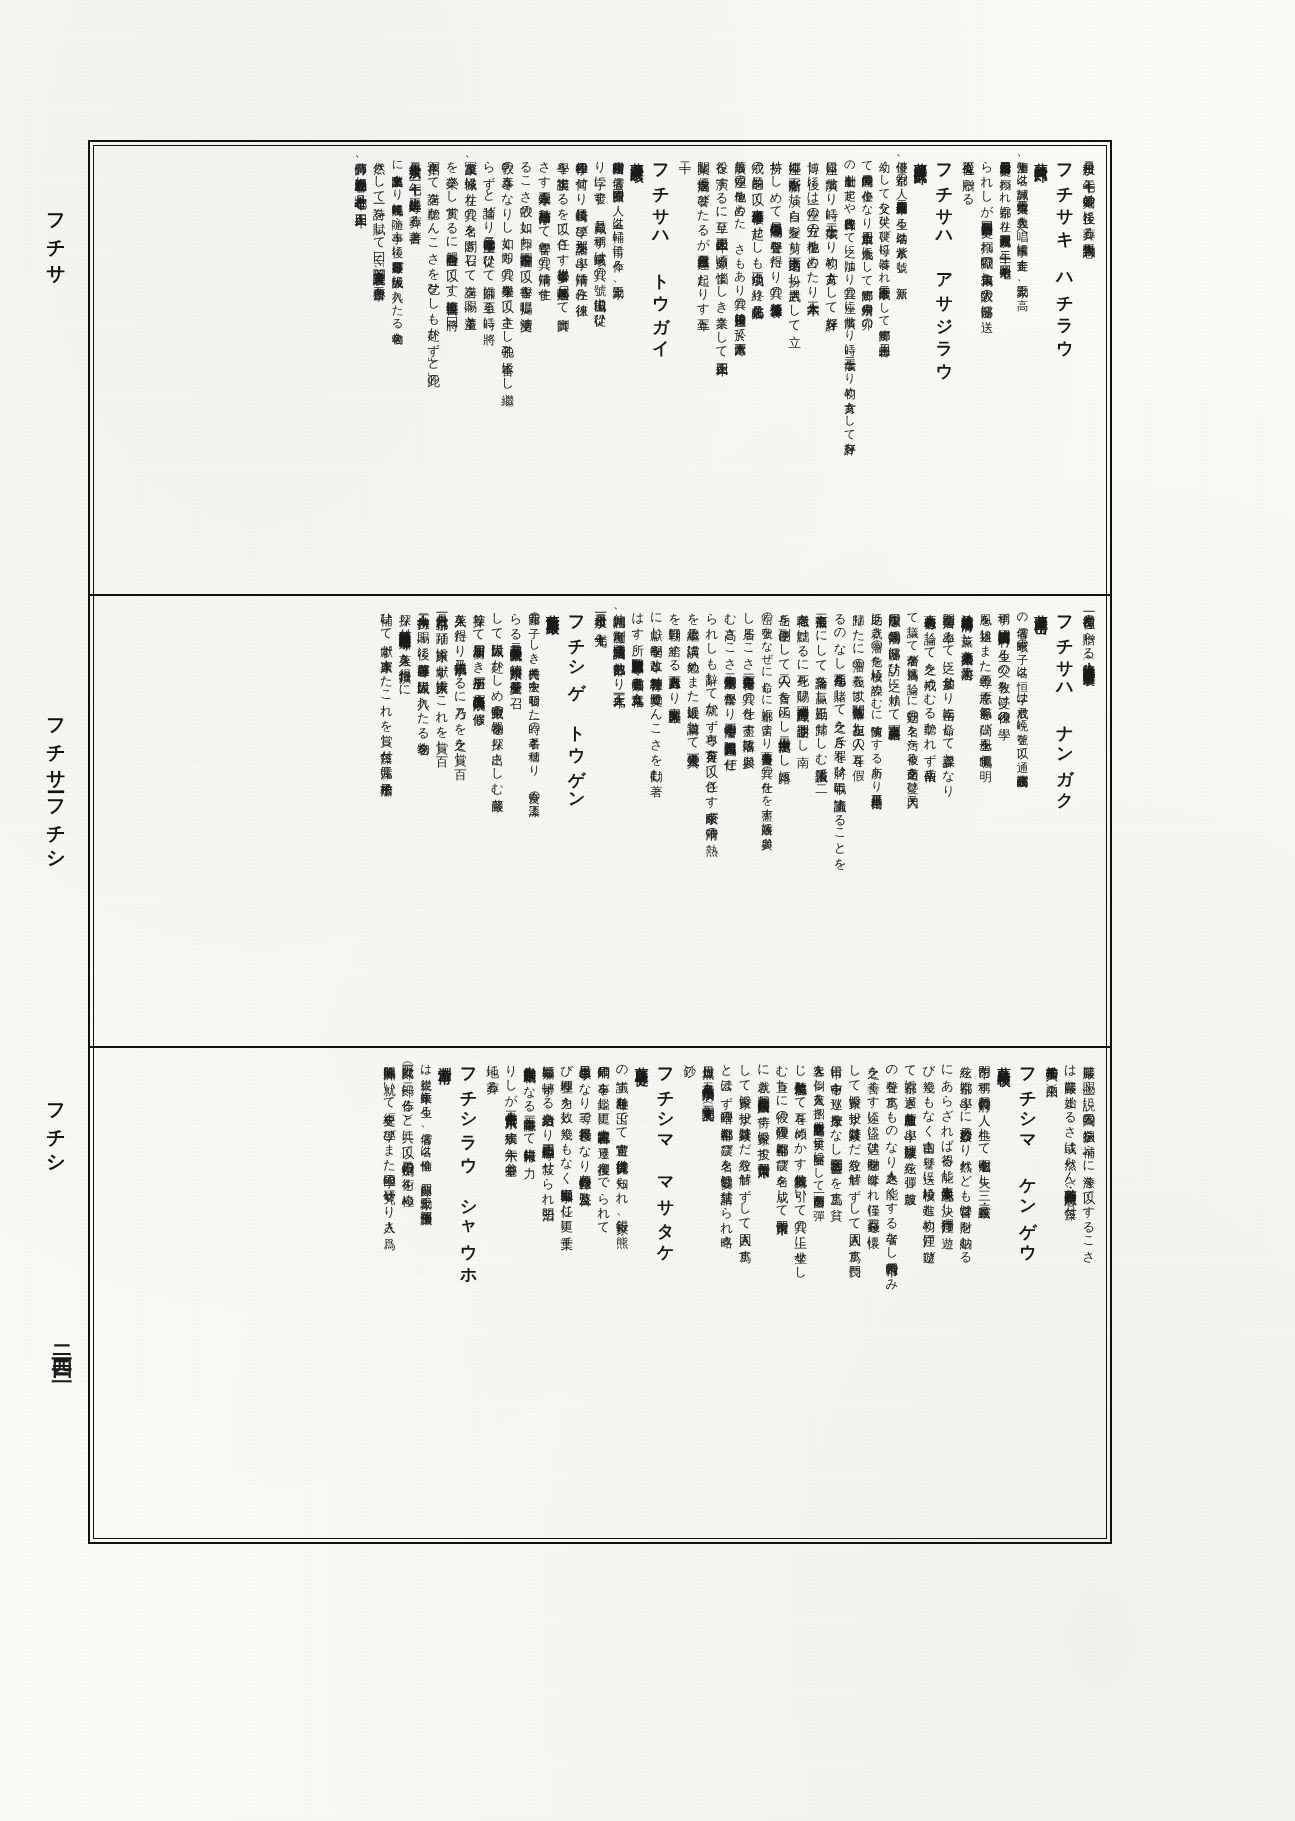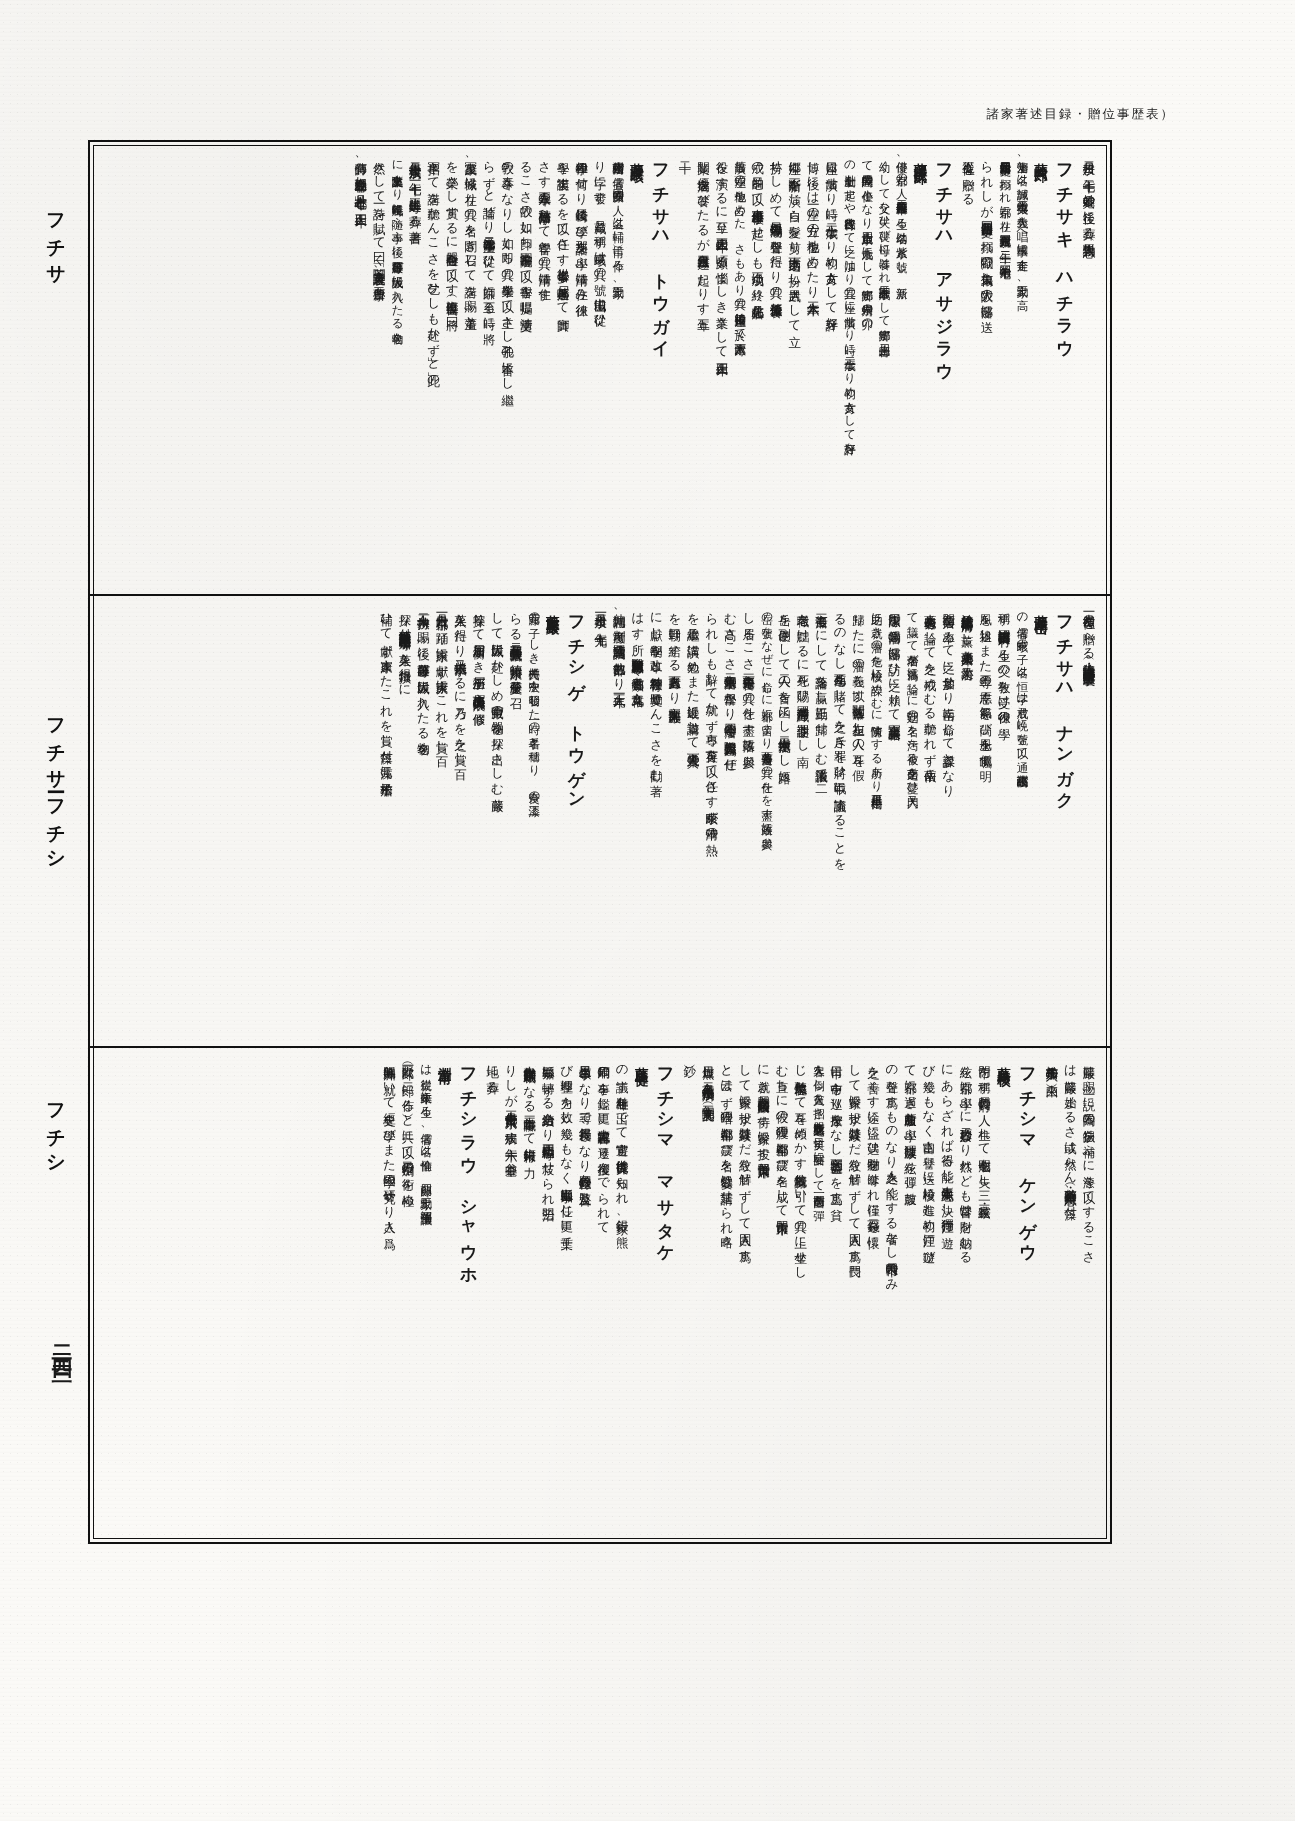--- a/index.html
+++ b/index.html
@@ -67,9 +67,6 @@
 
 <div id="page">
 
-  <div id="tophdr">
-    <span class="t">諸家著述目録・贈位事歴表）</span>
-  </div>
 
   <div class="runhead" id="rh1">フチサ</div>
   <div class="runhead" id="rh2">フチサーフチシ</div>

